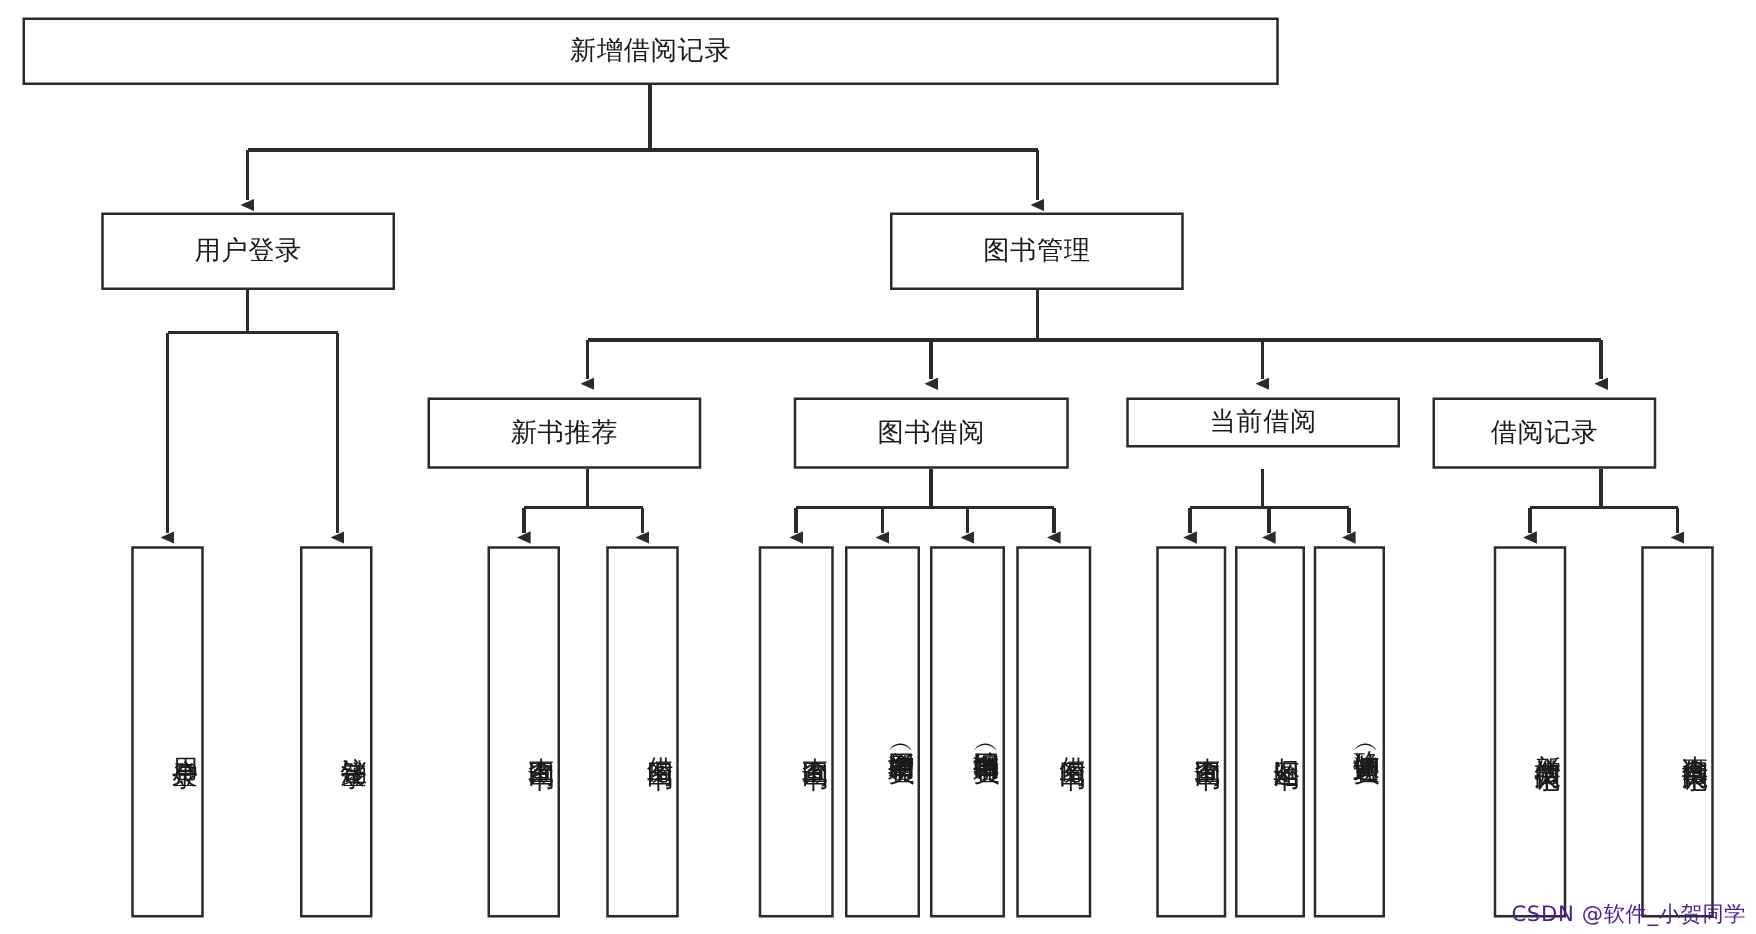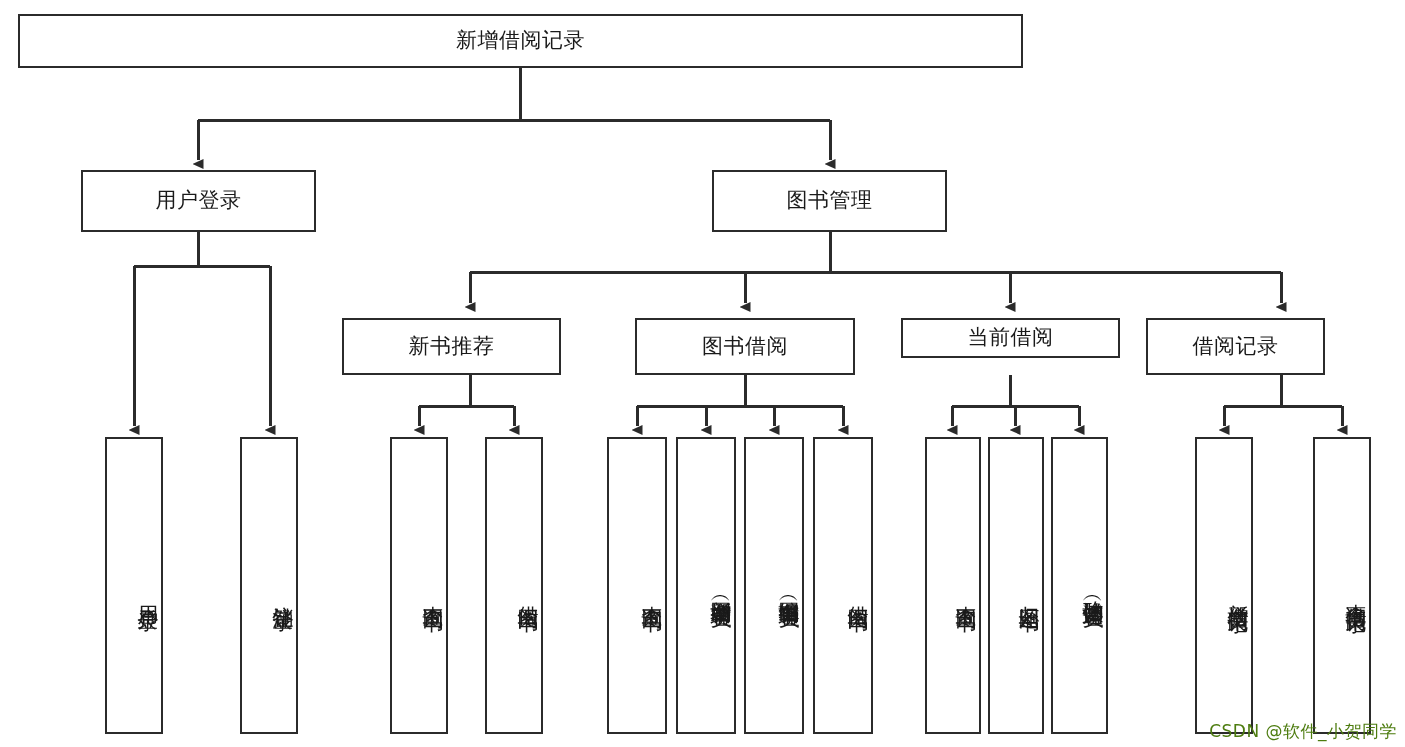--- a/index.html
+++ b/index.html
@@ -62,7 +62,7 @@
     right: 8px;
     bottom: 4px;
     font-size: 17px;
-    color: #4d7c0f;
+    color: #4c1d95;
     white-space: nowrap;
     z-index: 5;
     letter-spacing: 0.5px;

